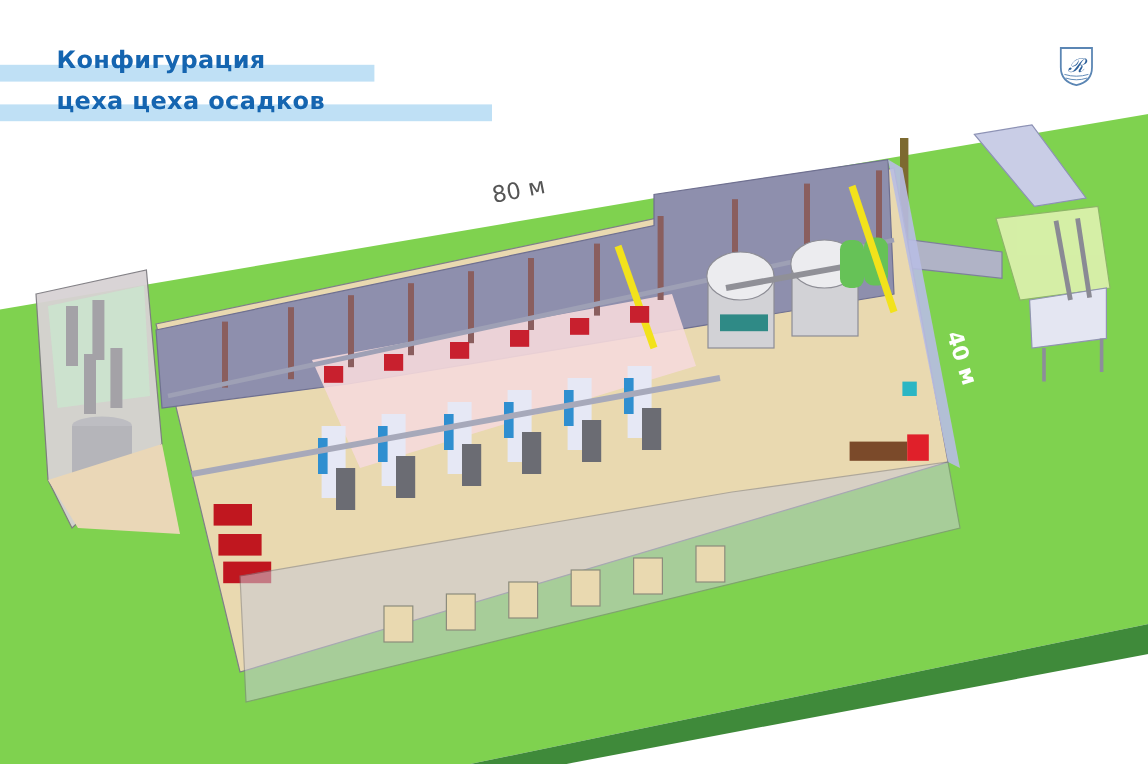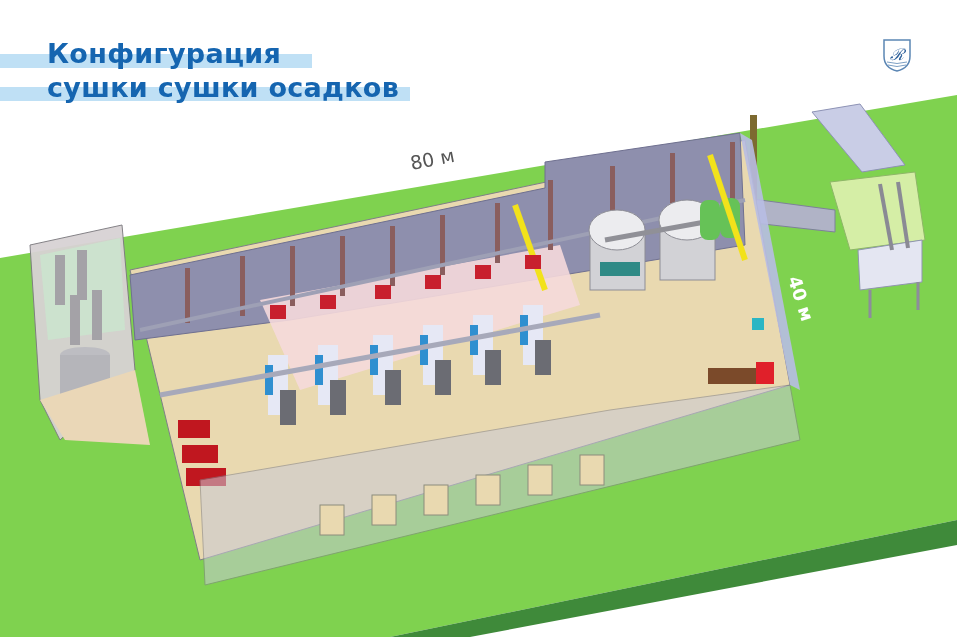--- a/index.html
+++ b/index.html
@@ -7,7 +7,7 @@
   .title-block { position: absolute; left: 0; top: 38px; z-index: 5; }
   .title-line { position: relative; height: 34px; }
   .title-bar { position: absolute; left: 0; height: 14px; background: #bfe0f5; }
-  .title-text { position: absolute; left: 47px; top: 0; color: #1565b0; font-weight: bold; font-size: 27px; letter-spacing: 0.3px; white-space: nowrap; }
+  .title-text { position: absolute; left: 47px; top: 0; color: #1565b0; font-weight: bold; font-size: 20px; letter-spacing: 0.3px; white-space: nowrap; }
   .logo { position: absolute; left: 882px; top: 38px; width: 30px; height: 34px; z-index: 5; }
   .scene { position: absolute; left: 0; top: 0; width: 957px; height: 637px; }
   .dim-label { position: absolute; font-size: 19px; color: #555; z-index: 4; white-space: nowrap; }

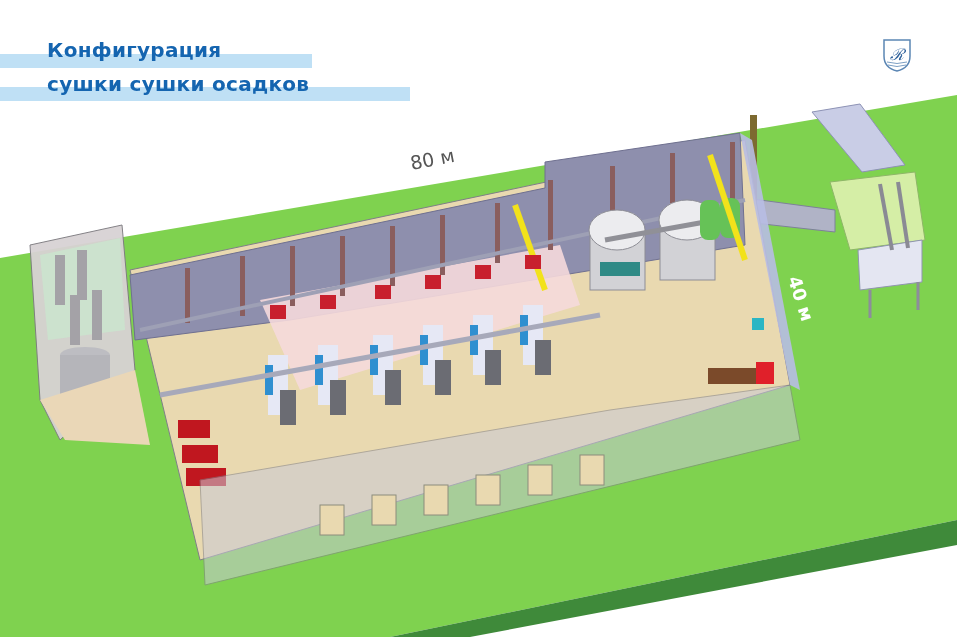--- a/index.html
+++ b/index.html
@@ -24,7 +24,7 @@
   </div>
   <div class="title-line">
     <div class="title-bar" style="top:15px;width:410px;"></div>
-    <div class="title-text">сушки сушки осадков</div>
+    <div class="title-text">цеха цеха осадков</div>
   </div>
 </div>
 

